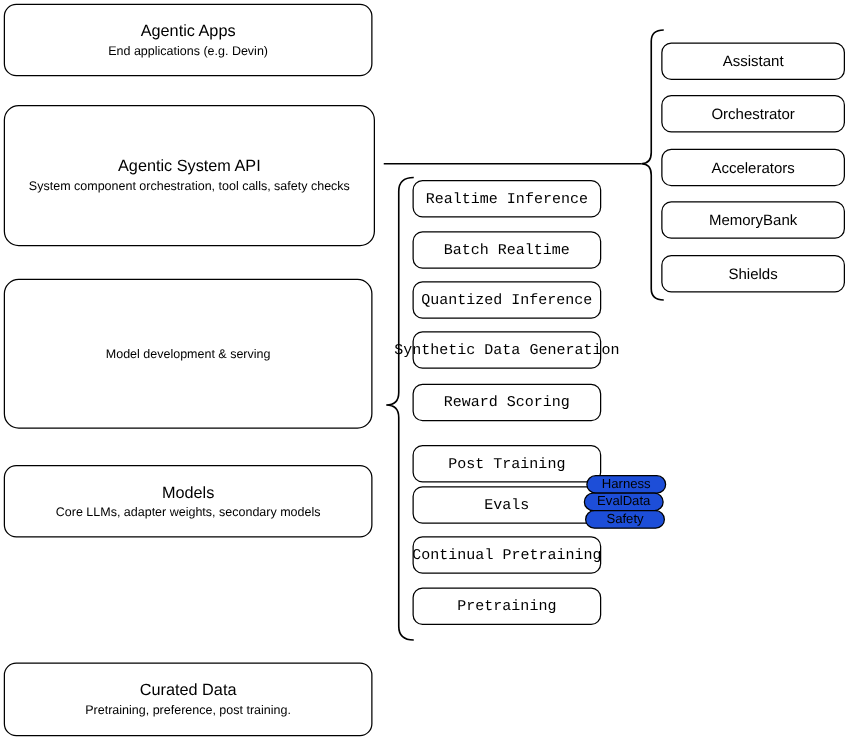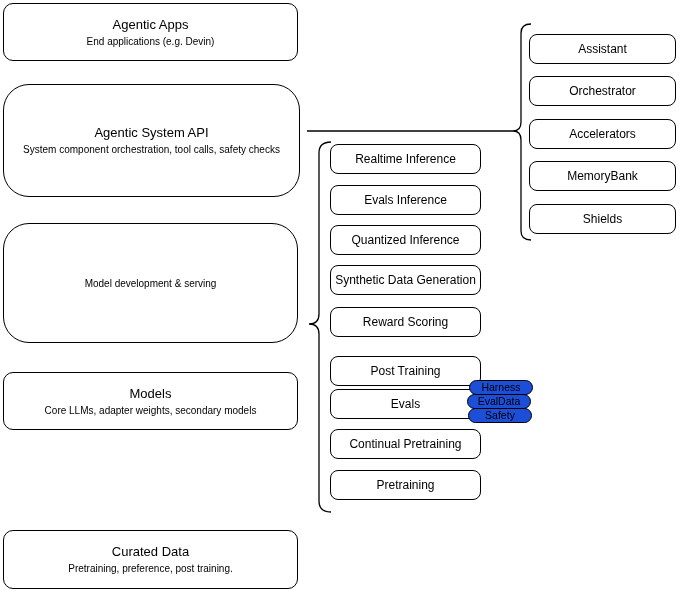--- a/index.html
+++ b/index.html
@@ -33,7 +33,7 @@
   }
   .layer { left: 3px; width: 295px; }
   .r10 { border-radius: 10px; }
-  .r26 { border-radius: 26px; text-align: center; }
+  .r26 { border-radius: 12px; text-align: center; }
   .title { font-size: 13px; line-height: 16px; margin-bottom: 2px; white-space: nowrap; }
   .subtitle { font-size: 10px; line-height: 13px; white-space: nowrap; }
 

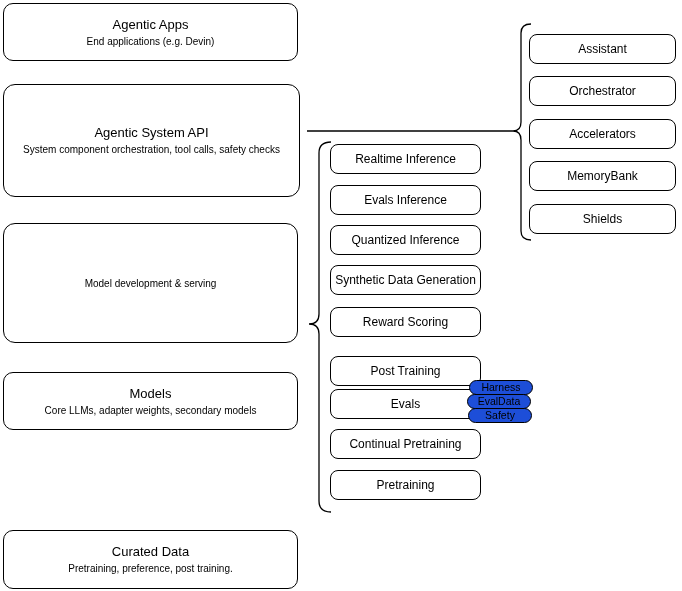--- a/index.html
+++ b/index.html
@@ -37,7 +37,7 @@
   .title { font-size: 13px; line-height: 16px; margin-bottom: 2px; white-space: nowrap; }
   .subtitle { font-size: 10px; line-height: 13px; white-space: nowrap; }
 
-  .comp { left: 330px; width: 151px; height: 30px; border-radius: 8px; }
+  .comp { left: 330px; width: 151px; height: 30px; border-radius: 8px; font-family: Liberation Mono, monospace; }
   .svc  { left: 529px; width: 147px; height: 30px; border-radius: 8px; }
   .label { font-size: 12px; line-height: 14px; white-space: nowrap; }
 

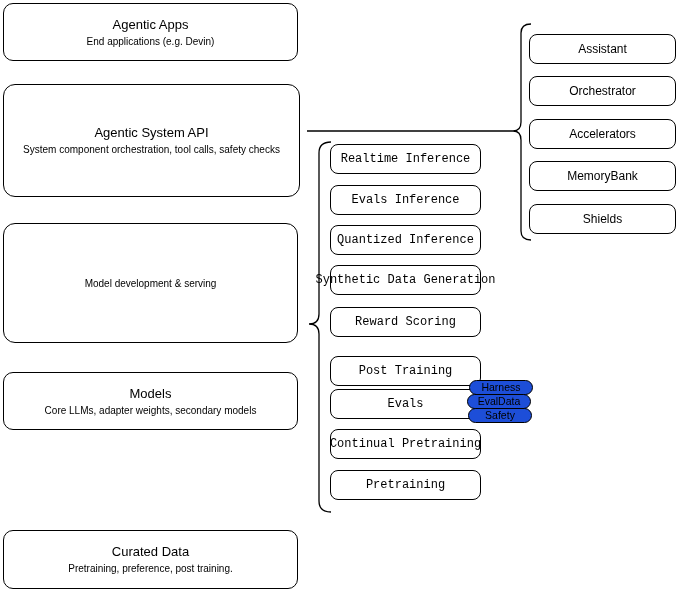--- a/index.html
+++ b/index.html
@@ -95,7 +95,7 @@
     <span class="label">Realtime Inference</span>
   </div>
   <div class="node comp" style="top:185px">
-    <span class="label">Evals Inference</span>
+    <span class="label">Batch Realtime</span>
   </div>
   <div class="node comp" style="top:225px">
     <span class="label">Quantized Inference</span>

